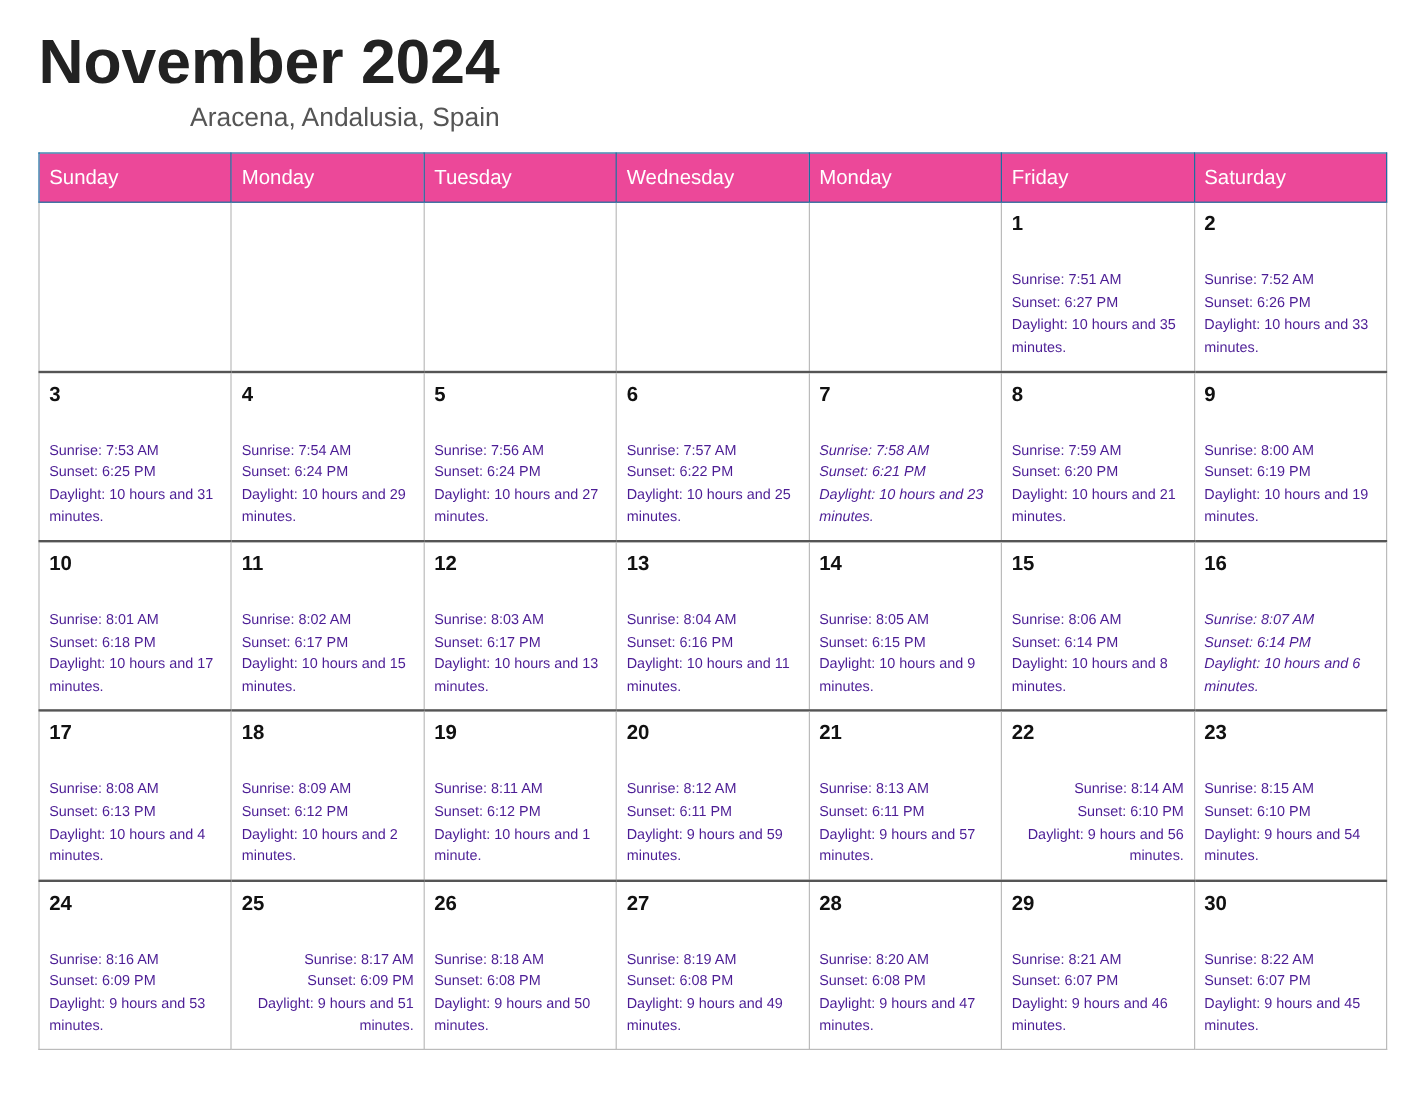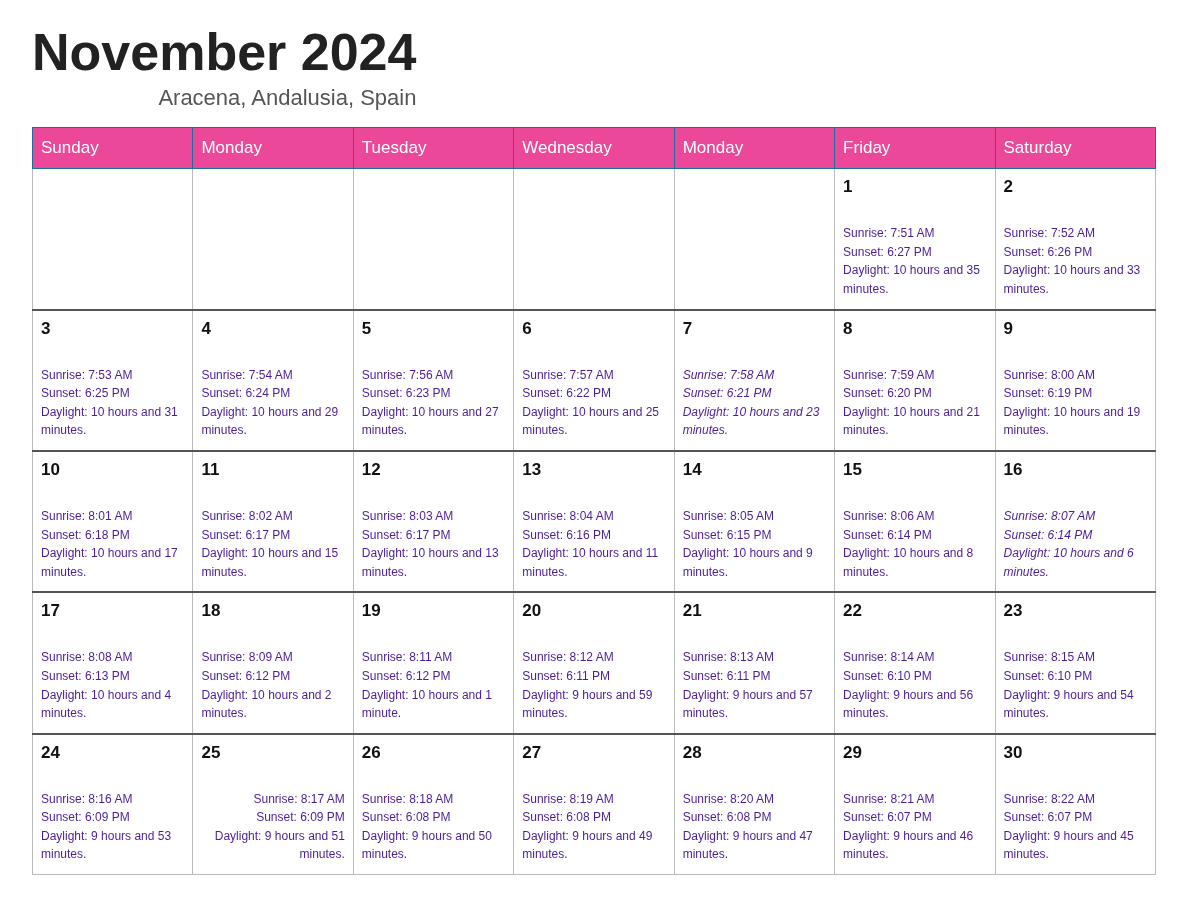--- a/index.html
+++ b/index.html
@@ -150,7 +150,7 @@
         <td>
           <span class="day-number">5</span>
           <div class="day-info" style="white-space: pre-line;">Sunrise: 7:56 AM
-Sunset: 6:23 PM
+Sunset: 6:24 PM
 Daylight: 10 hours and 27 minutes.</div>
         </td>
         <td>

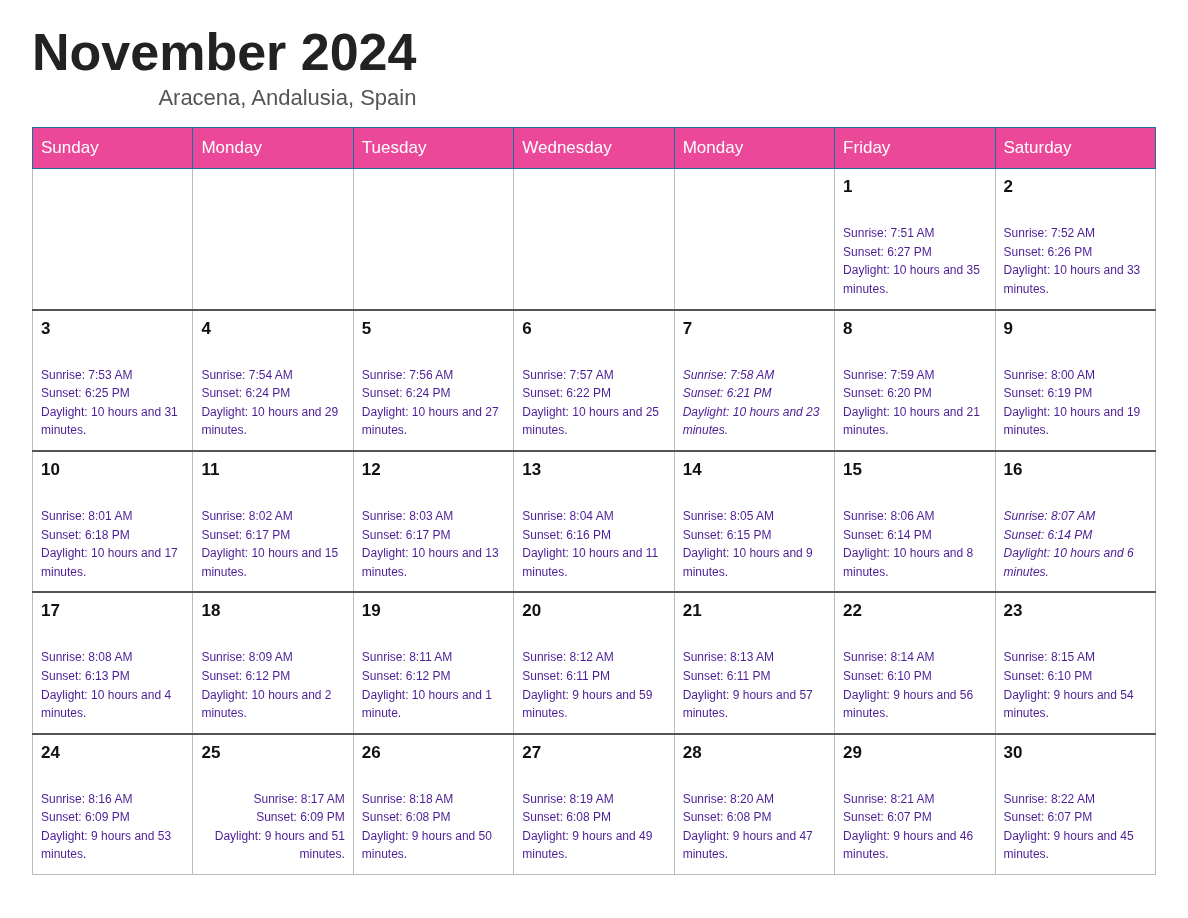--- a/index.html
+++ b/index.html
@@ -255,7 +255,7 @@
         </td>
         <td>
           <span class="day-number">22</span>
-          <div class="day-info" style="white-space: pre-line;">Sunrise: 8:14 AM
+          <div class="day-info" style="white-space: pre-line; text-align: right;">Sunrise: 8:14 AM
 Sunset: 6:10 PM
 Daylight: 9 hours and 56 minutes.</div>
         </td>

